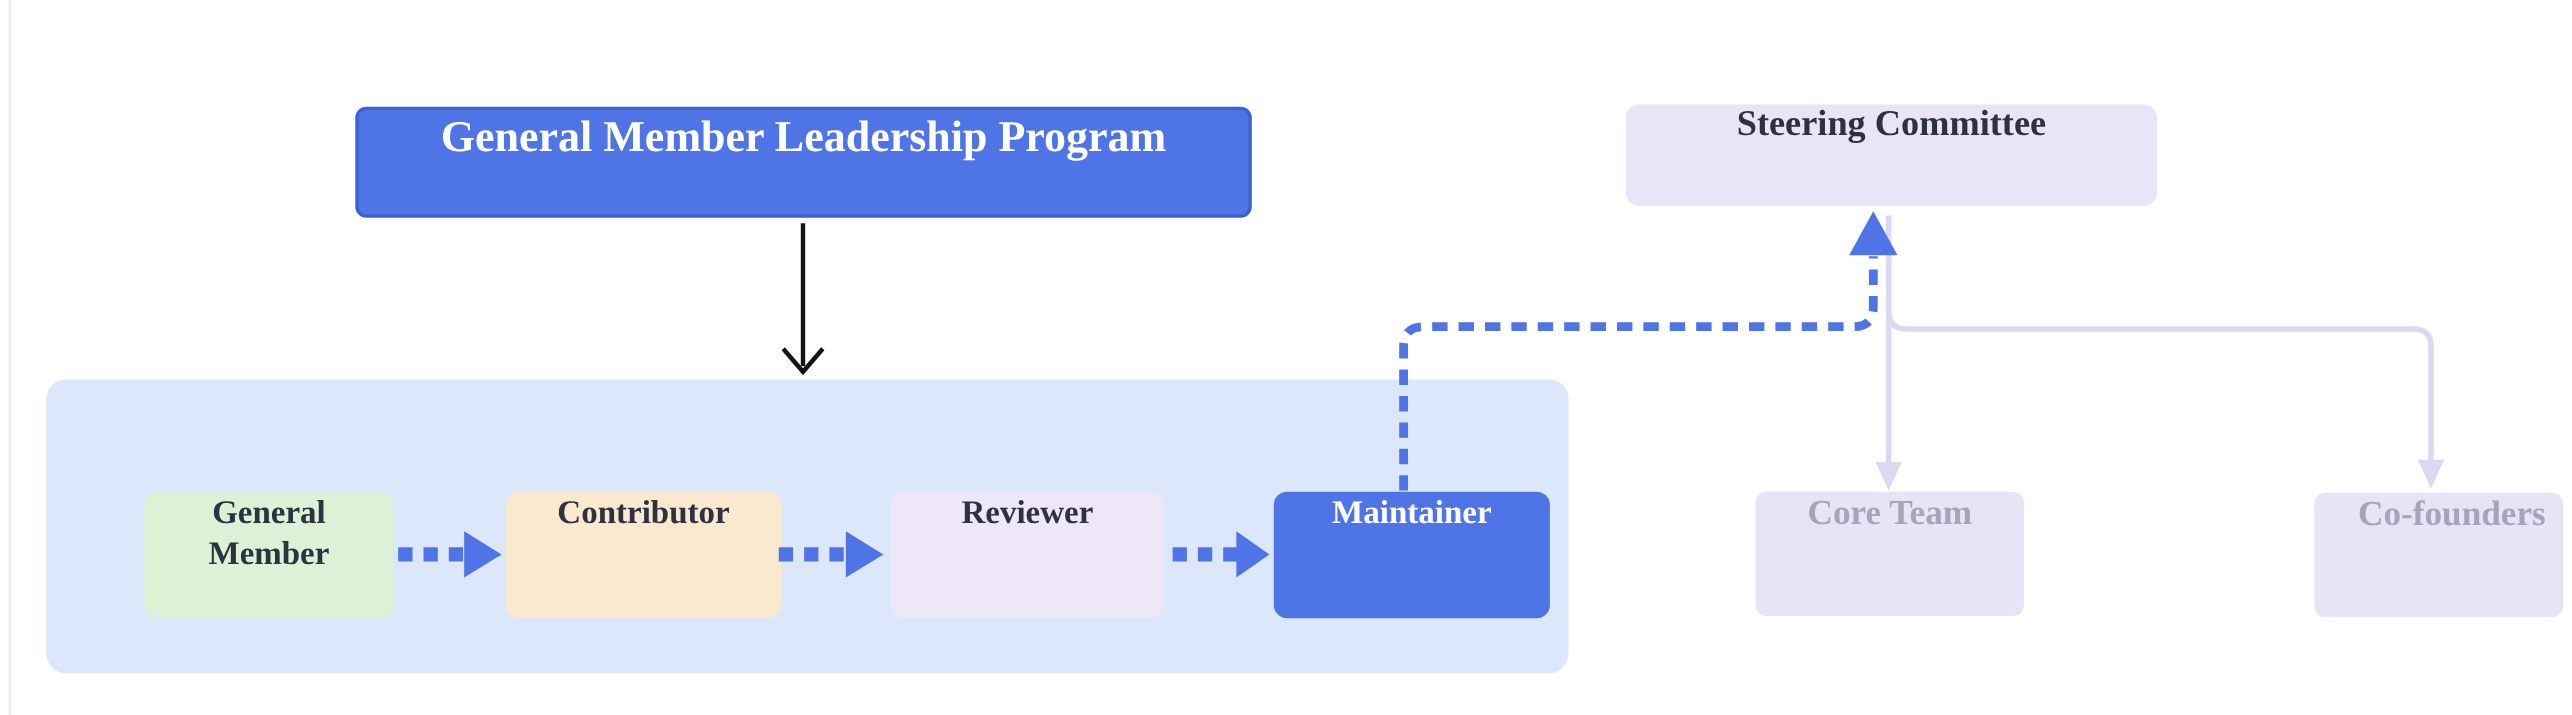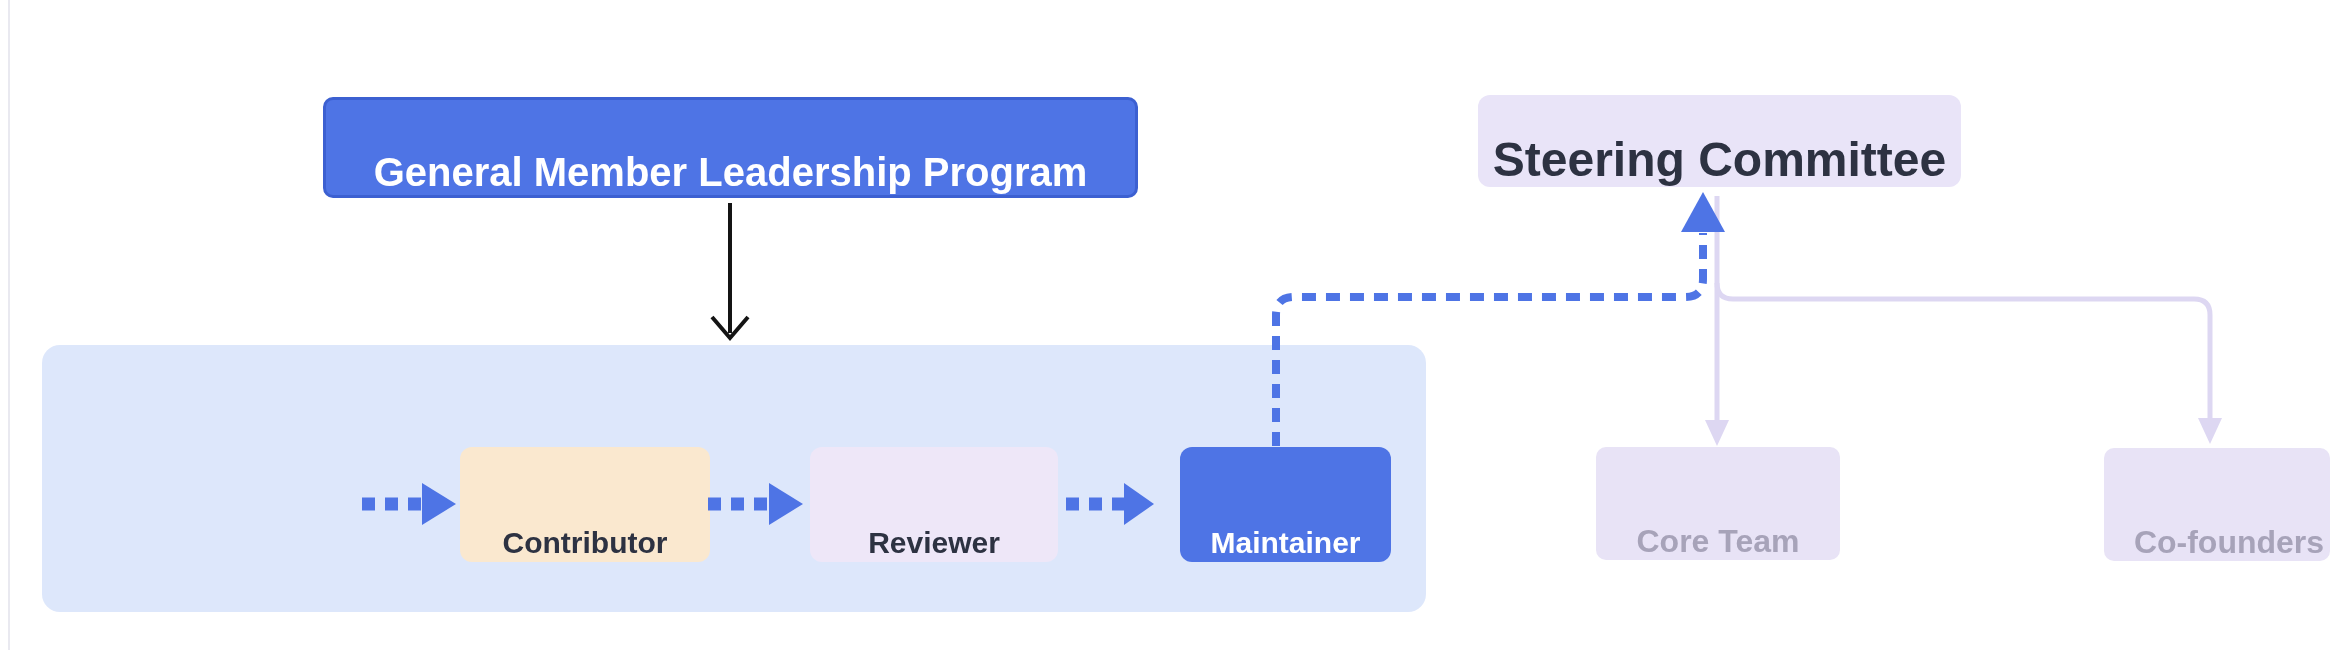--- a/index.html
+++ b/index.html
@@ -16,11 +16,12 @@
   }
   .node{
     position:absolute;
-    display:flex;align-items:flex-end;justify-content:center;
+    display:flex;align-items:flex-start;justify-content:center;
     text-align:center;
     font-weight:bold;
     box-sizing:border-box;
     z-index:2;
+    font-family:Liberation Serif, serif;
   }
   #title-node{
     left:323px;top:97px;width:815px;height:101px;

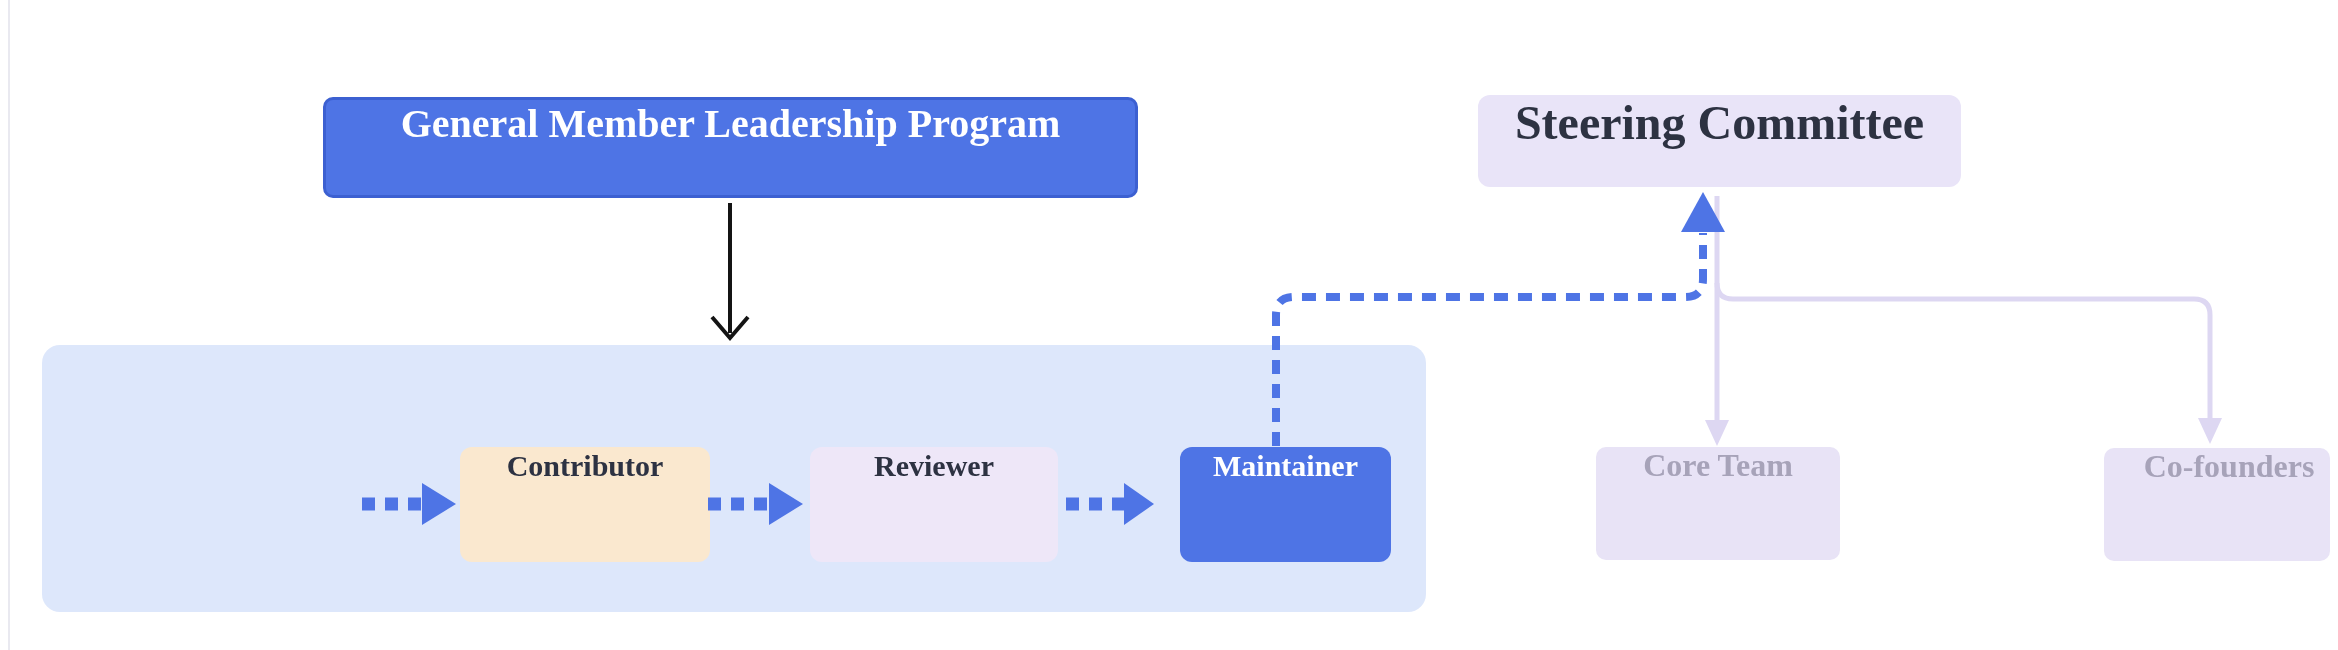--- a/index.html
+++ b/index.html
@@ -51,7 +51,7 @@
     left:1478px;top:95px;width:483px;height:92px;
     background:var(--steering-bg,#e9e4f8);
     border-radius:12px;
-    font-size:48px;color:var(--dark-text,#2d3242);
+    font-size:33px;color:var(--dark-text,#2d3242);
   }
   .muted-node{
     top:447px;height:113px;

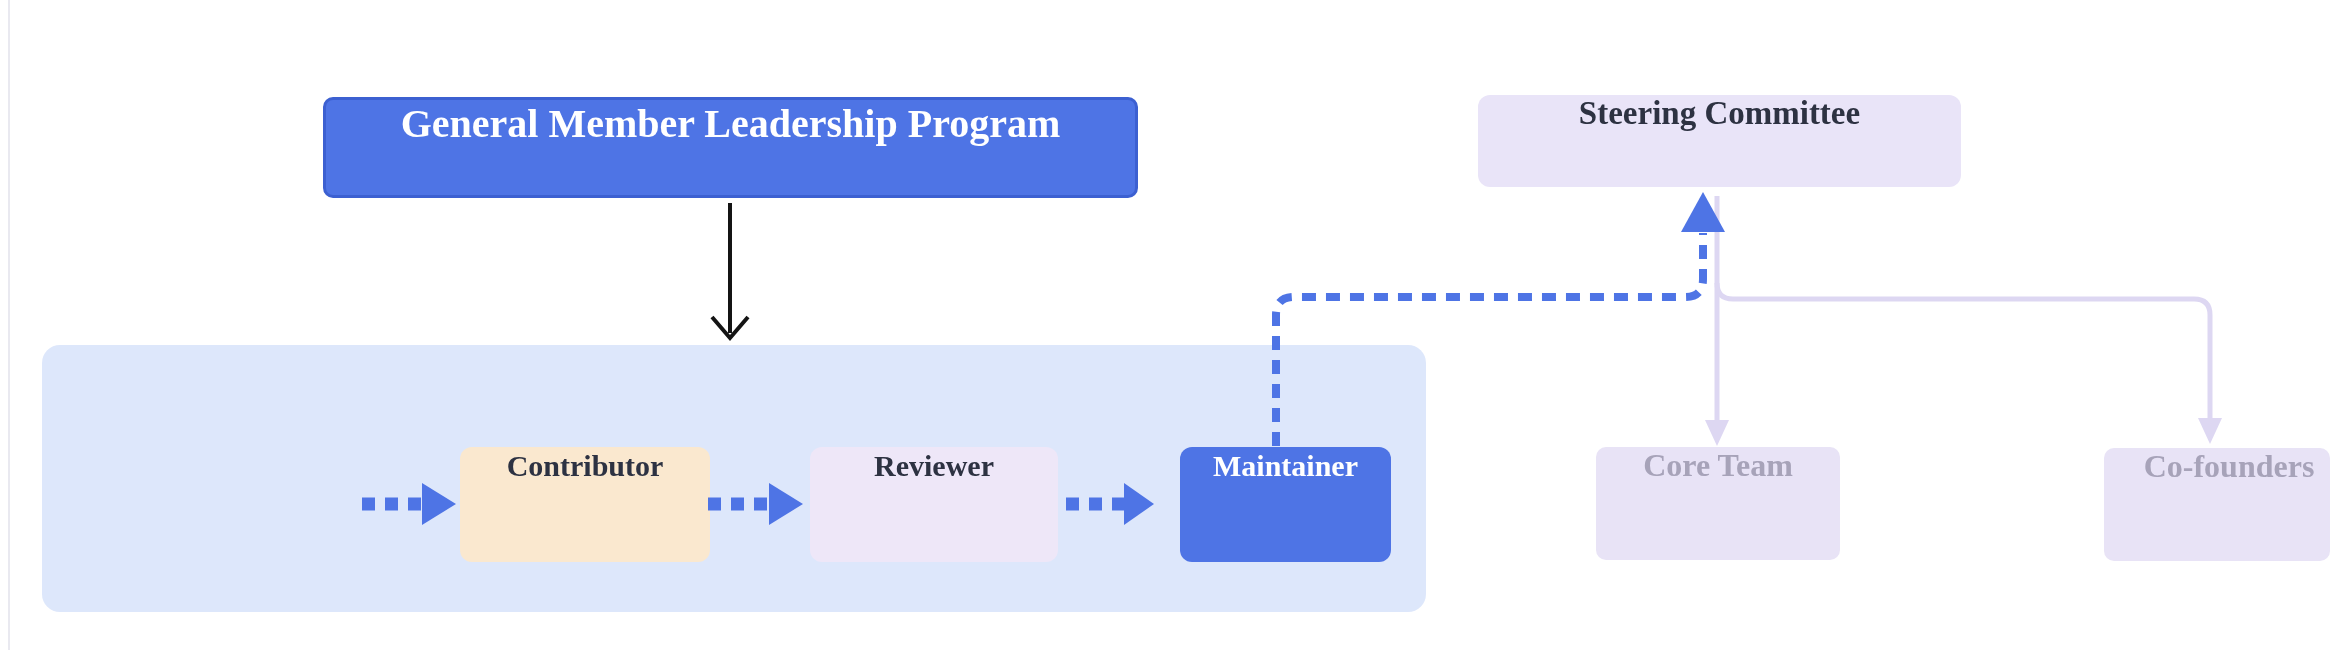--- a/index.html
+++ b/index.html
@@ -79,6 +79,9 @@
     <span>General Member Leadership Program</span>
   </div>
 
+  <div class="node stage" id="stage-general-member">
+    <span>General Member</span>
+  </div>
   <div class="node stage" id="stage-contributor">
     <span>Contributor</span>
   </div>

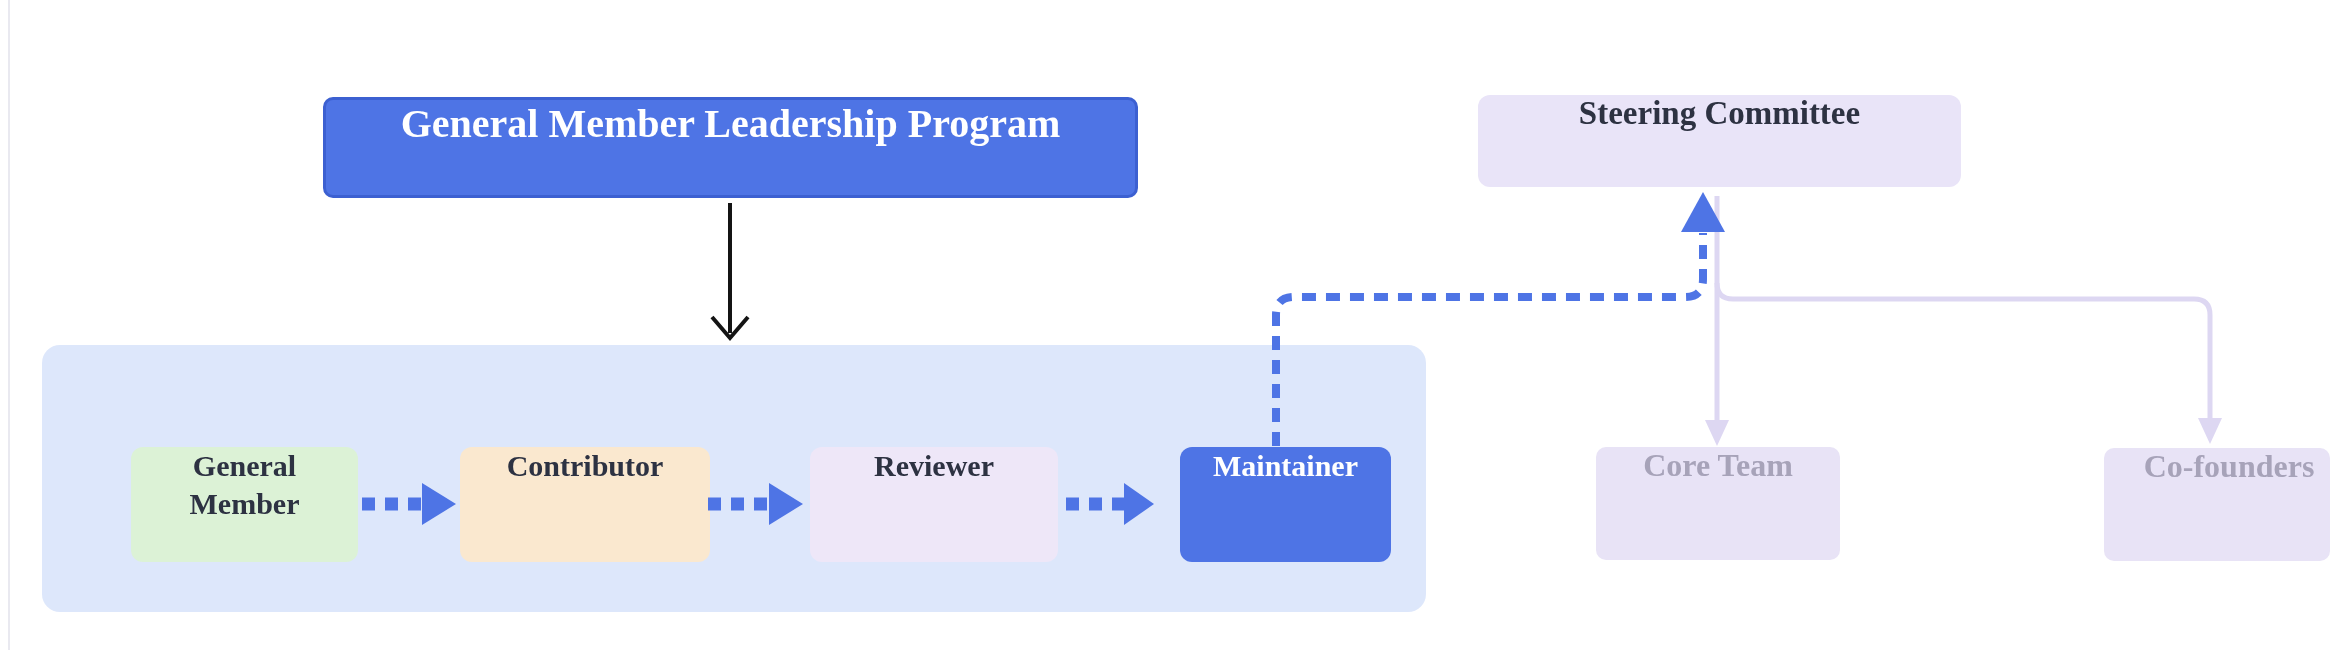--- a/index.html
+++ b/index.html
@@ -46,7 +46,7 @@
   #stage-general-member{left:131px;width:227px;background:var(--stage-green,#dcf2d6);}
   #stage-contributor{left:460px;width:250px;background:var(--stage-peach,#fae8cf);}
   #stage-reviewer{left:810px;width:248px;background:var(--stage-lavender,#eee7f8);}
-  #stage-maintainer{left:1158px;width:211px;background:var(--accent-blue,#4e74e5);color:#ffffff;margin-left:22px;}
+  #stage-maintainer{left:1158px;width:251px;background:var(--accent-blue,#4e74e5);color:#ffffff;}
   #steering-node{
     left:1478px;top:95px;width:483px;height:92px;
     background:var(--steering-bg,#e9e4f8);

